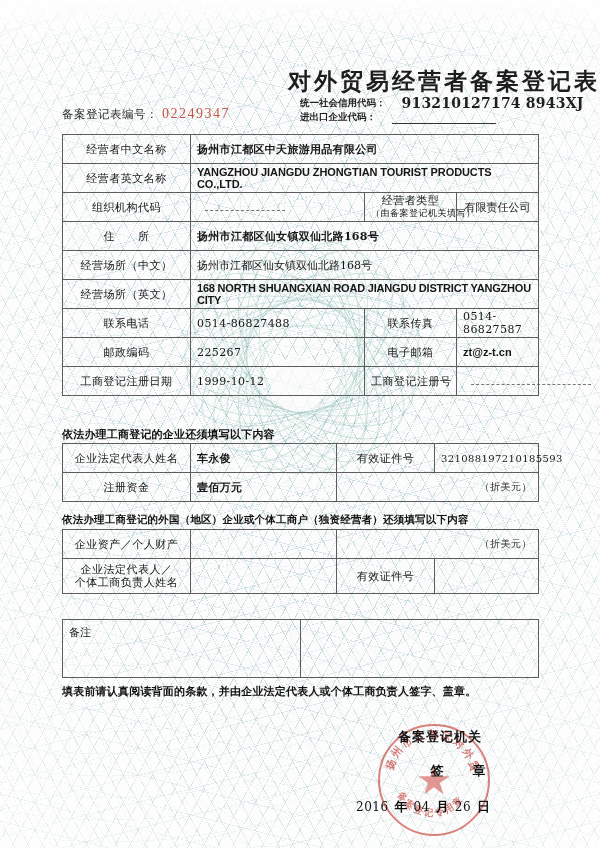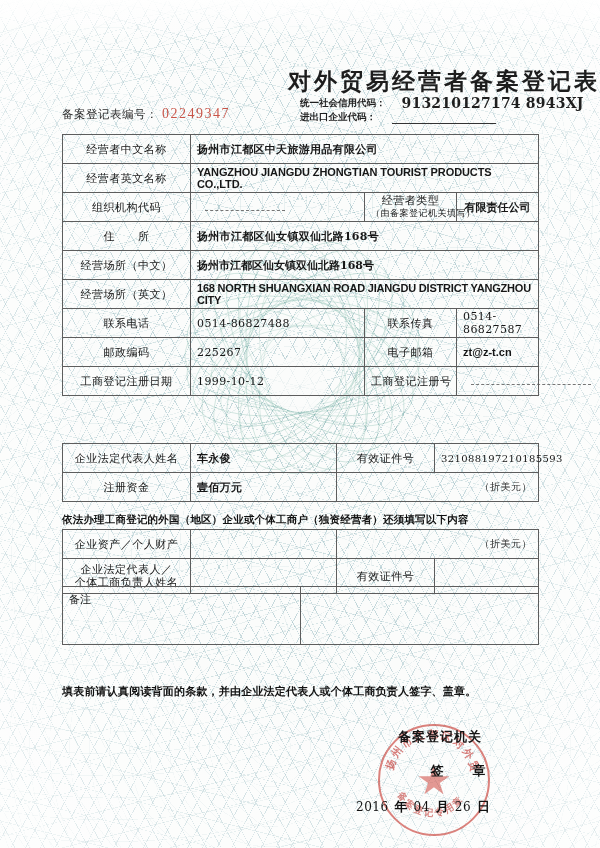--- a/index.html
+++ b/index.html
@@ -114,7 +114,7 @@
   }
   .val-sm{
     font-family:"DejaVu Serif","Liberation Serif",serif;
-    font-size:11px;font-weight:bold;color:#111;
+    font-size:11px;font-weight:normal;color:#111;
   }
   .val-en{
     font-family:"Liberation Sans","DejaVu Sans",sans-serif;

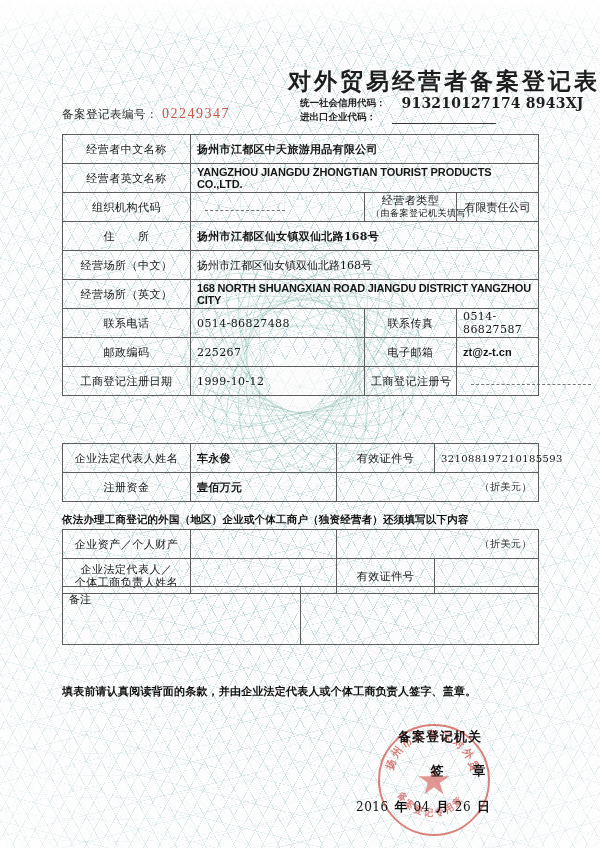--- a/index.html
+++ b/index.html
@@ -312,6 +312,7 @@
       </tbody>
     </table>
 
+    <div class="section-note" style="top:427px">依法办理工商登记的企业还须填写以下内容</div>
 
     <table class="tbl" style="top:443px">
       <colgroup>

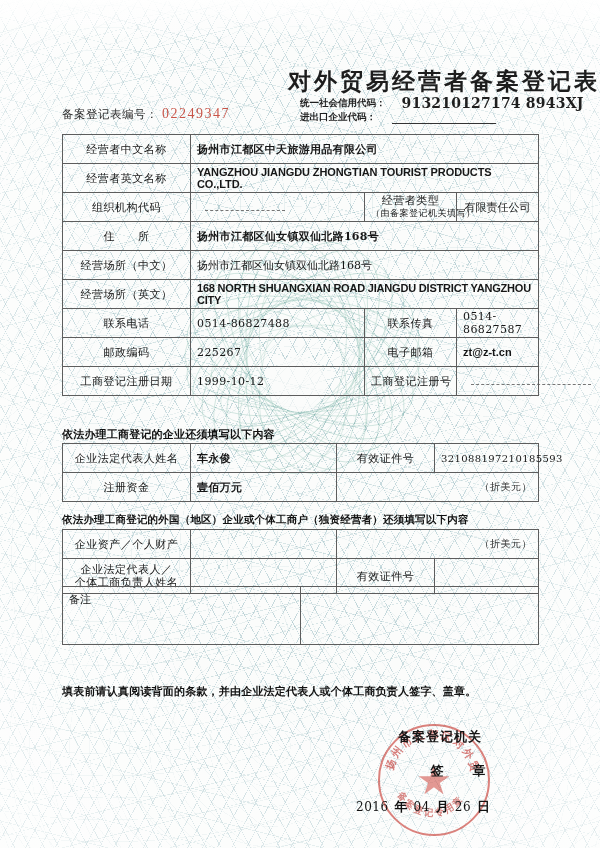--- a/index.html
+++ b/index.html
@@ -367,7 +367,7 @@
       </tbody>
     </table>
 
-    <table class="tbl remark-tbl" style="top:586px">
+    <table class="tbl remark-tbl" style="top:619px">
       <colgroup>
           <col style="width:238px">
           <col style="width:238px">

